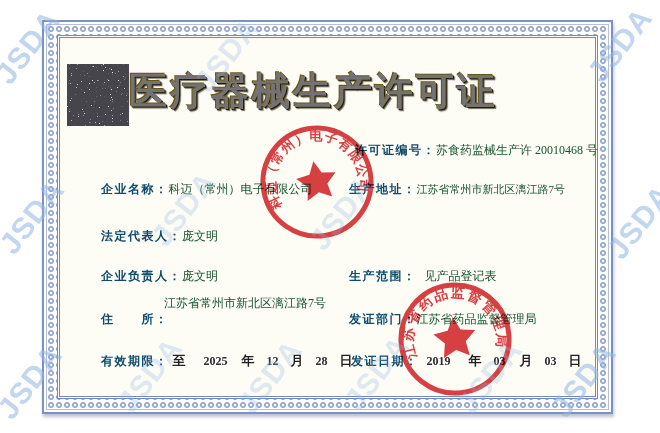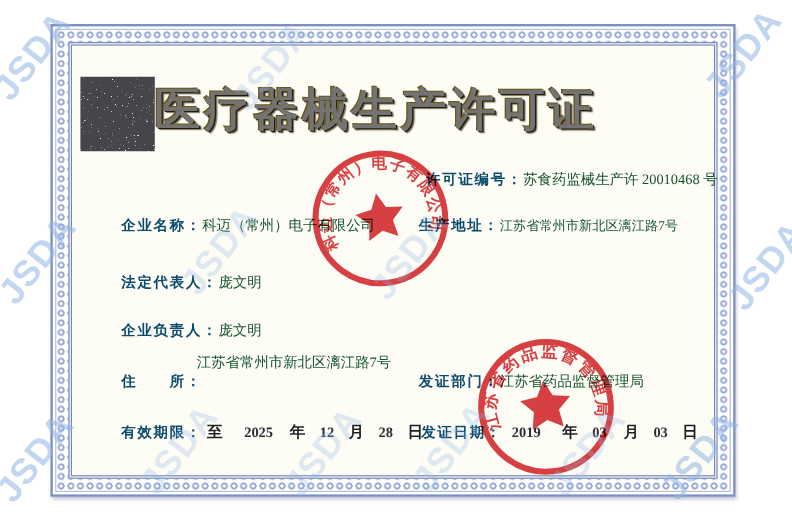--- a/index.html
+++ b/index.html
@@ -97,6 +97,9 @@
         <div class="row" style="left:41px;top:228px;">
           <span class="lbl">企业负责人：</span><span class="val">庞文明</span>
         </div>
+        <div class="row" style="left:289px;top:228px;">
+          <span class="lbl">生产范围：</span><span class="val sp8">见产品登记表</span>
+        </div>
 
         <div class="row" style="left:104px;top:255px;">
           <span class="val">江苏省常州市新北区漓江路7号</span>

